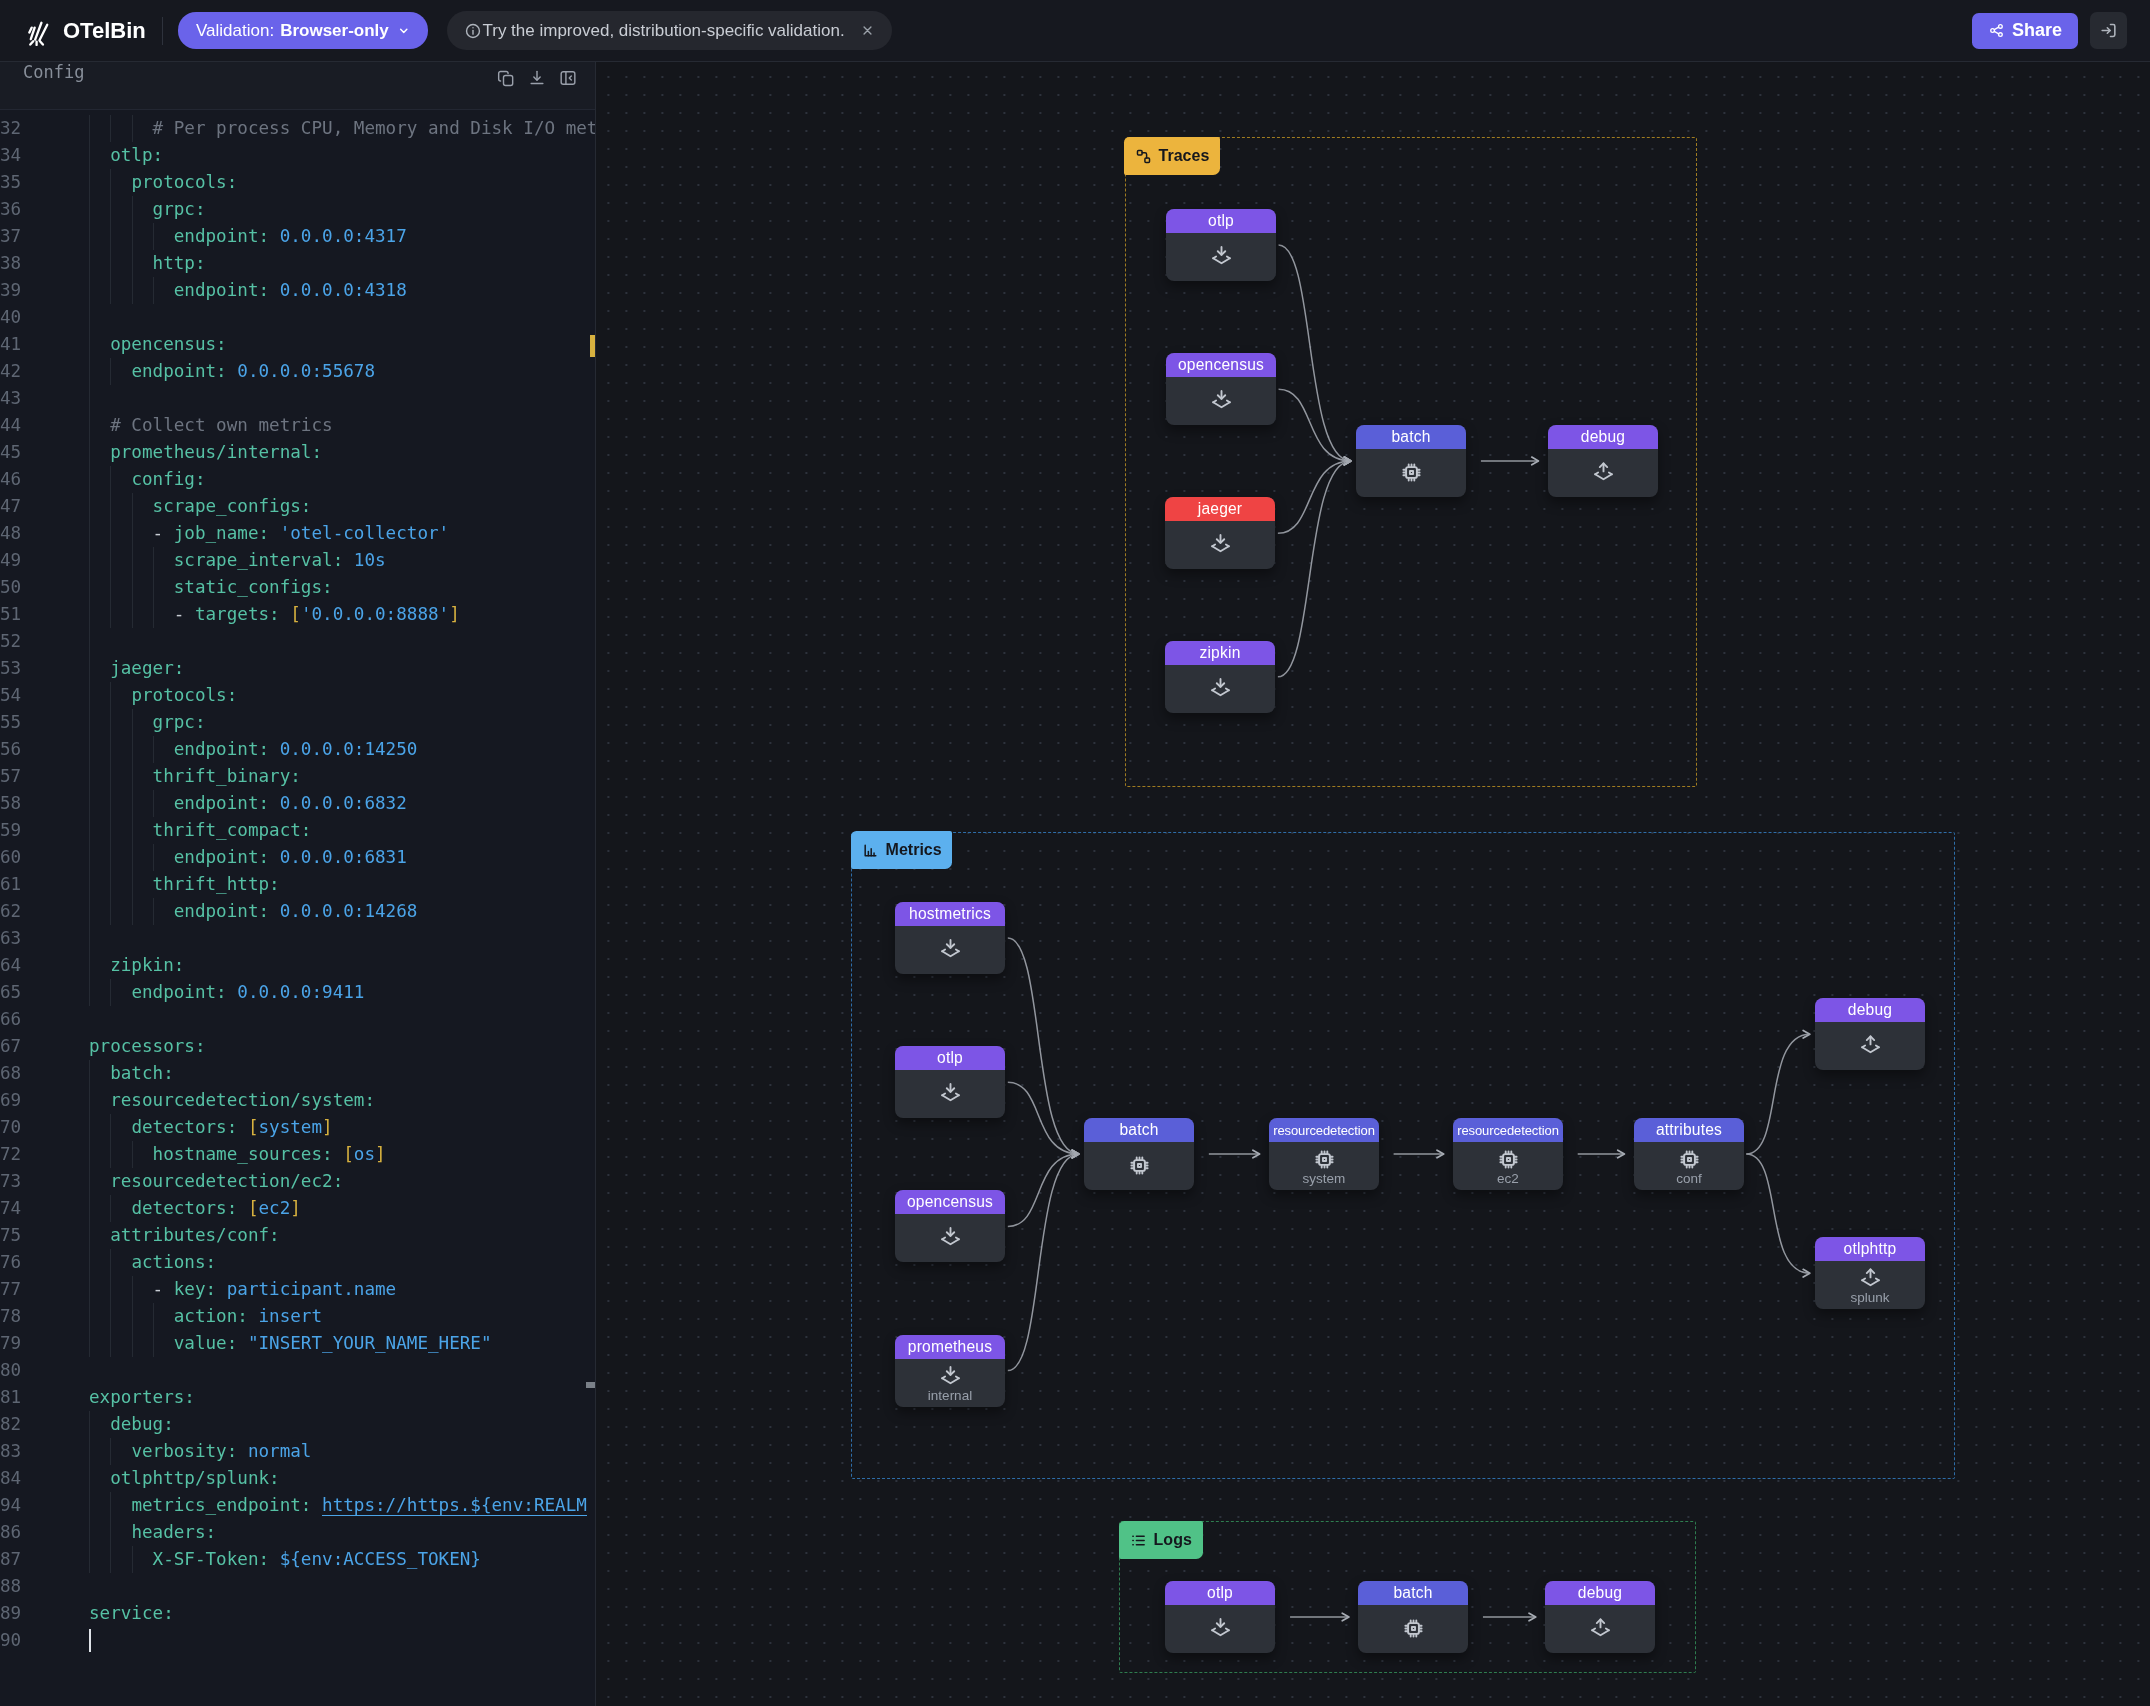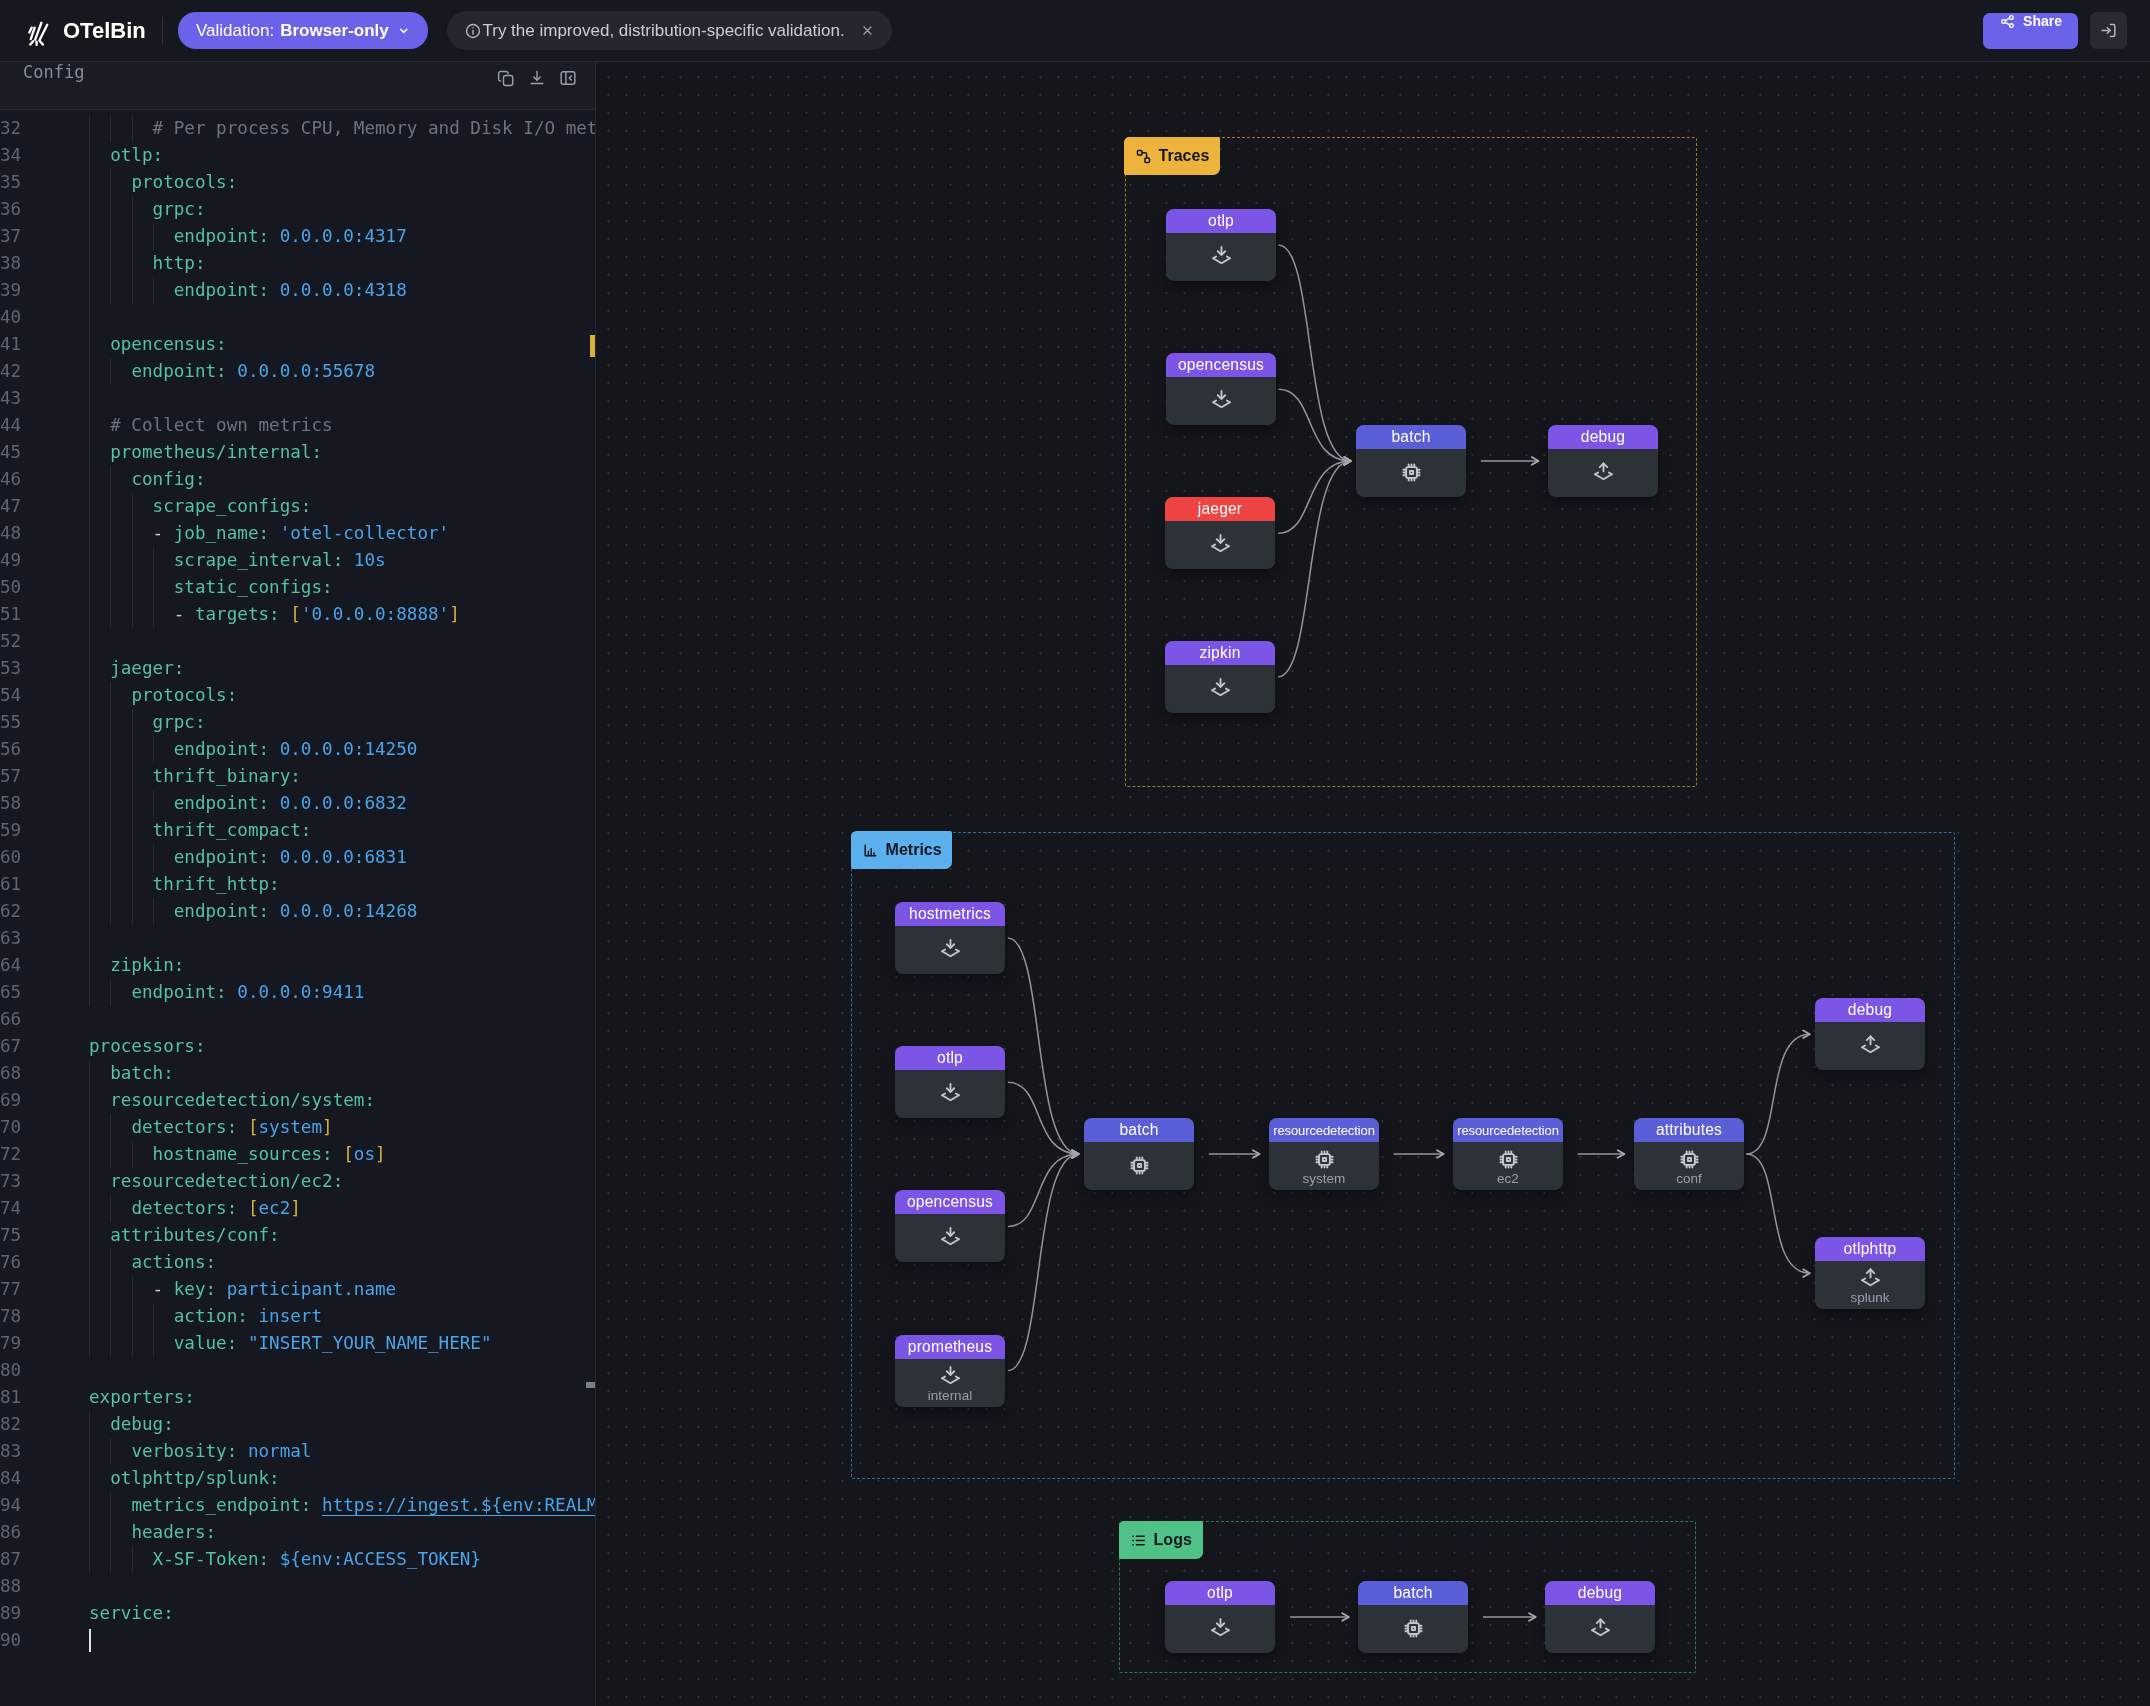--- a/index.html
+++ b/index.html
@@ -23,8 +23,8 @@
   .notice span{}
   .notice .x{width:15px;height:15px;margin-left:15px;color:#9aa0a8;cursor:pointer}
   .hspace{flex:1}
-  .sharebtn{display:flex;align-items:flex-start;gap:6.8px;height:36px;padding:0 16px;border-radius:6.8px;
-            background:#6a63ea;color:#fff;font-size:14px;font-weight:600;cursor:pointer}
+  .sharebtn{display:flex;align-items:center;gap:6.8px;height:36px;padding:0 16px;border-radius:6.8px;
+            background:#6a63ea;color:#fff;font-size:18px;font-weight:600;cursor:pointer}
   .sharebtn svg{width:17px;height:17px}
   .signin{width:37px;height:37px;border-radius:6.8px;background:#272a31;color:#aeb4bc;margin-left:12px;
           display:flex;align-items:center;justify-content:center;cursor:pointer}

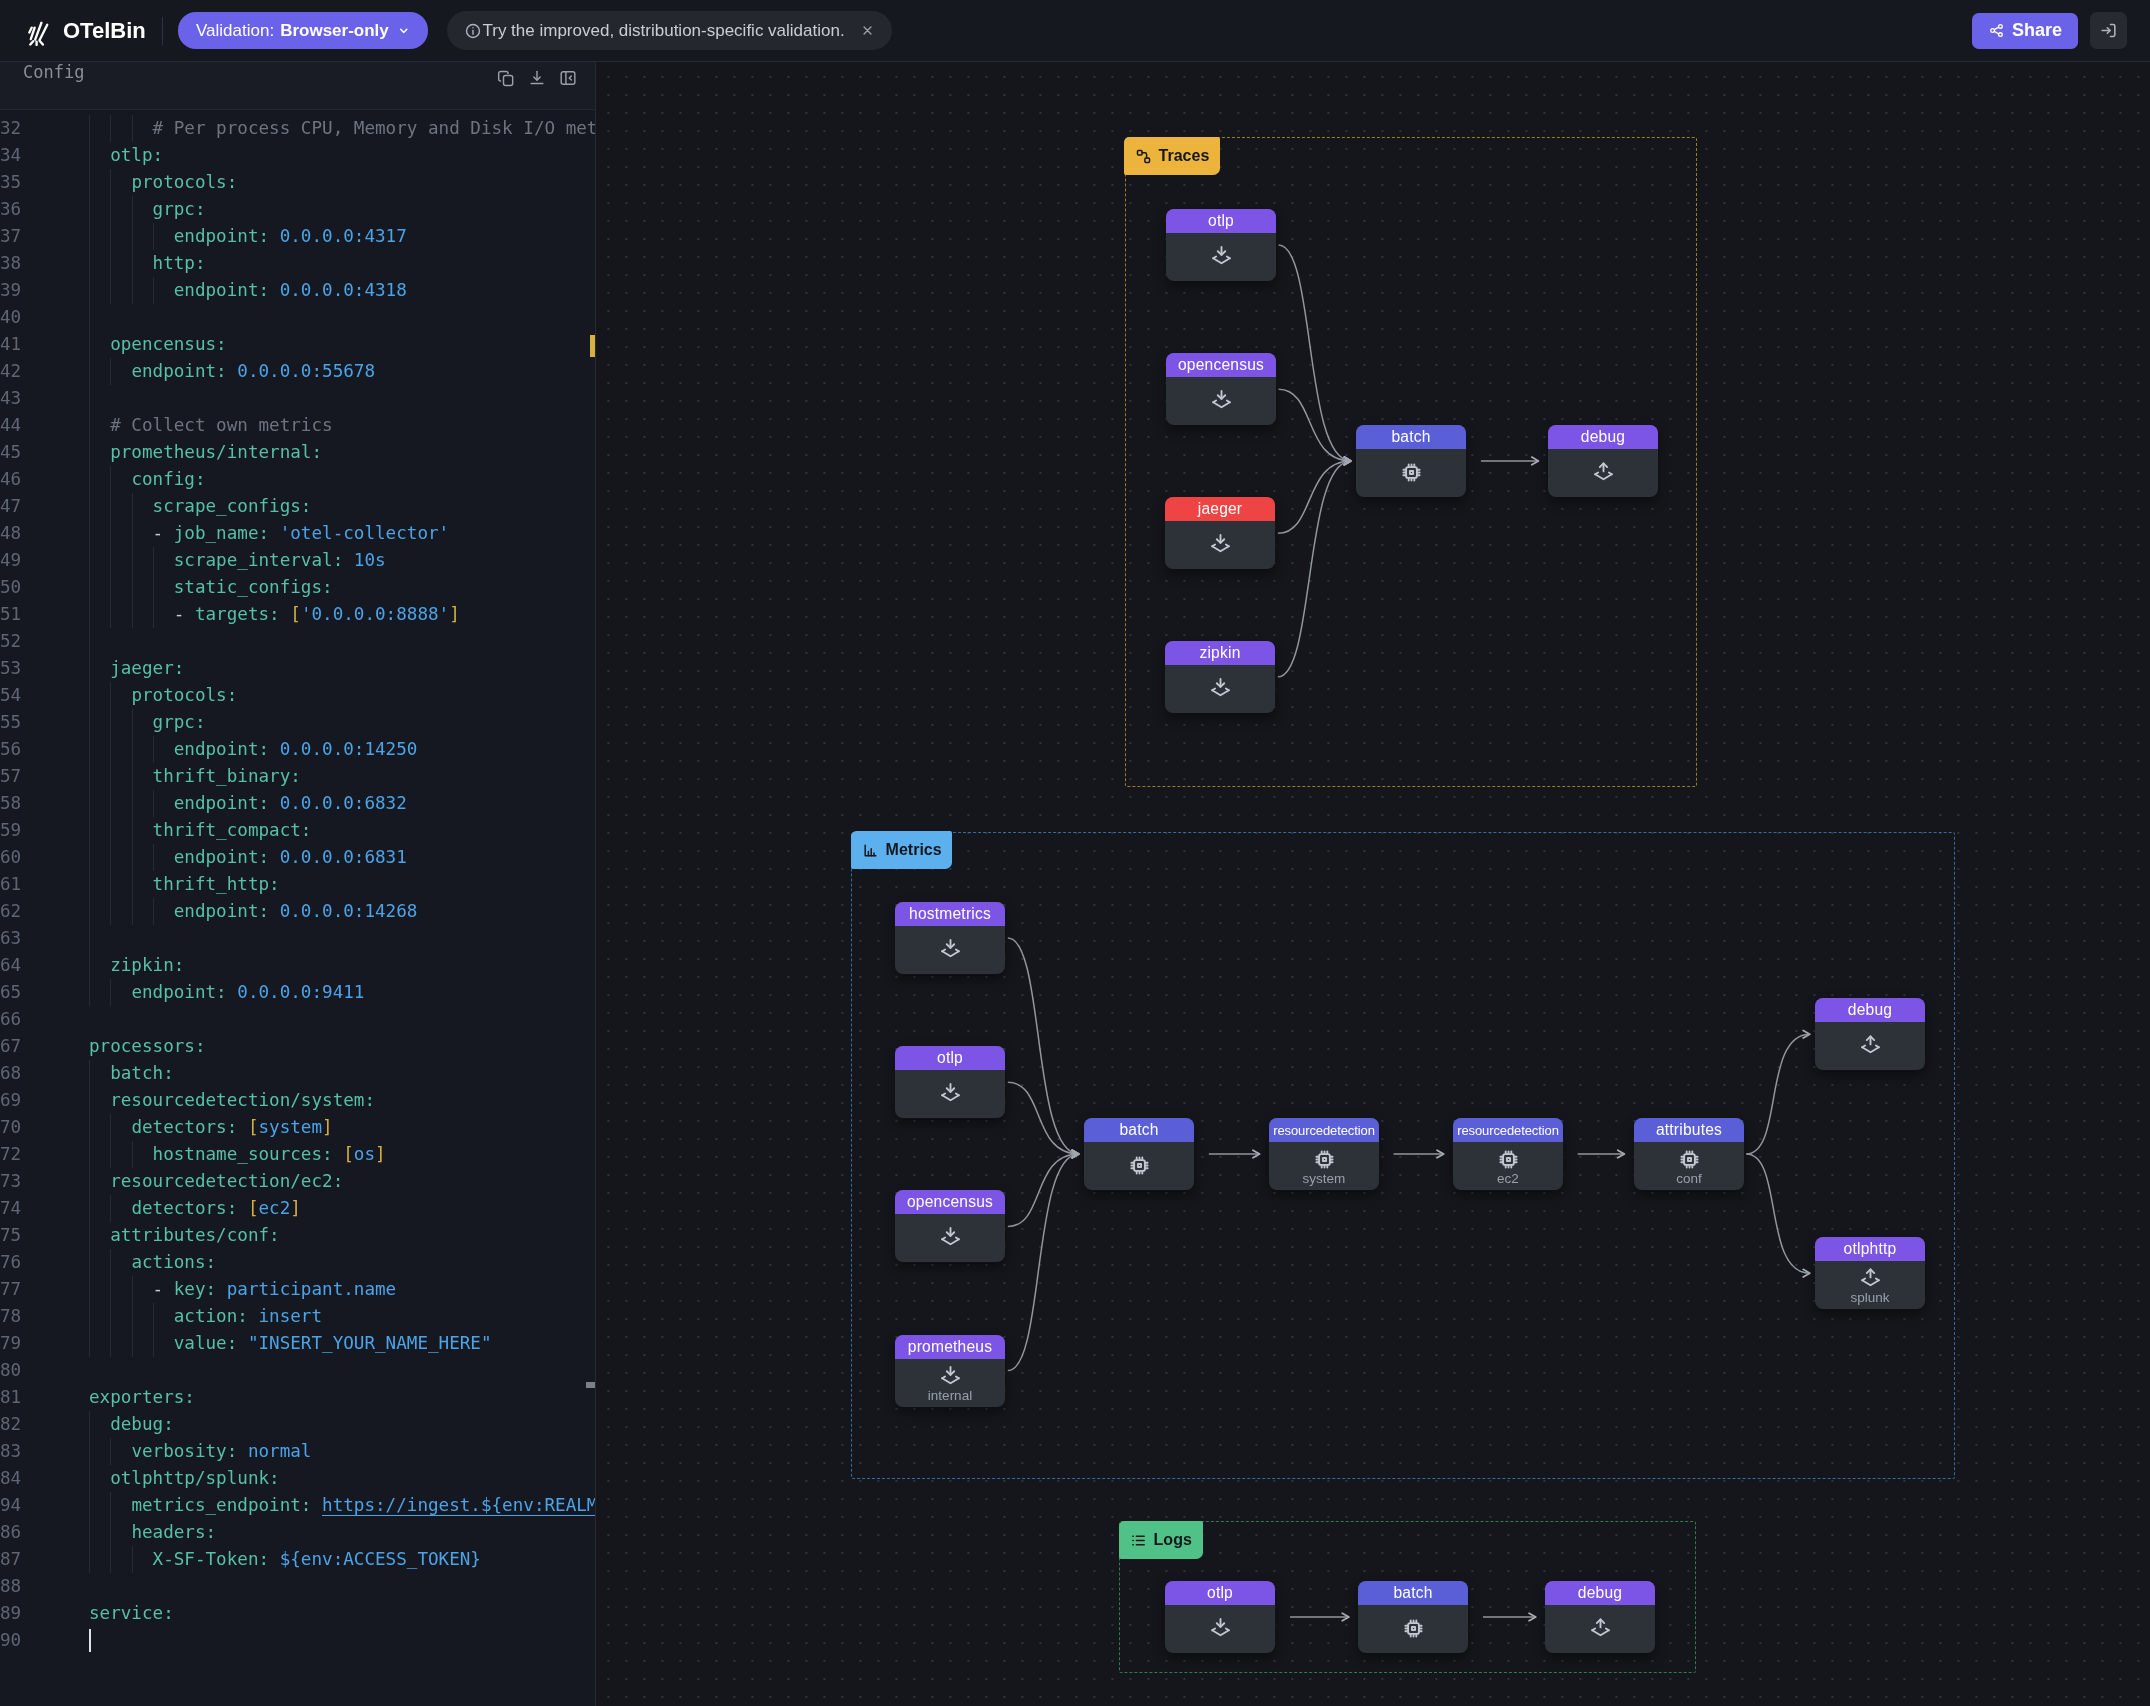--- a/index.html
+++ b/index.html
@@ -202,7 +202,7 @@
       <div class="cl"><span class="ln">82</span><span class="ig" style="left: 89px;"></span><span class="ct"><span>  </span><span class="tk-k">debug:</span></span></div>
       <div class="cl"><span class="ln">83</span><span class="ig" style="left: 89px;"></span><span class="ig" style="left: 110px;"></span><span class="ct"><span>    </span><span class="tk-k">verbosity:</span><span class="tk-v"> normal</span></span></div>
       <div class="cl"><span class="ln">84</span><span class="ig" style="left: 89px;"></span><span class="ct"><span>  </span><span class="tk-k">otlphttp/splunk:</span></span></div>
-      <div class="cl"><span class="ln">94</span><span class="ig" style="left: 89px;"></span><span class="ig" style="left: 110px;"></span><span class="ct"><span>    </span><span class="tk-k">metrics_endpoint:</span><span class="tk-w"> </span><span class="tk-u">https://ingest.${env:REALM</span></span></div>
+      <div class="cl"><span class="ln">94</span><span class="ig" style="left: 89px;"></span><span class="ig" style="left: 110px;"></span><span class="ct"><span>    </span><span class="tk-k">metrics_endpoint:</span><span class="tk-w"> </span><span class="tk-u">https://https.${env:REALM</span></span></div>
       <div class="cl"><span class="ln">86</span><span class="ig" style="left: 89px;"></span><span class="ig" style="left: 110px;"></span><span class="ct"><span>    </span><span class="tk-k">headers:</span></span></div>
       <div class="cl"><span class="ln">87</span><span class="ig" style="left: 89px;"></span><span class="ig" style="left: 110px;"></span><span class="ig" style="left: 132px;"></span><span class="ct"><span>      </span><span class="tk-k">X-SF-Token:</span><span class="tk-v"> ${env:ACCESS_TOKEN}</span></span></div>
       <div class="cl"><span class="ln">88</span><span class="ct"></span></div>

